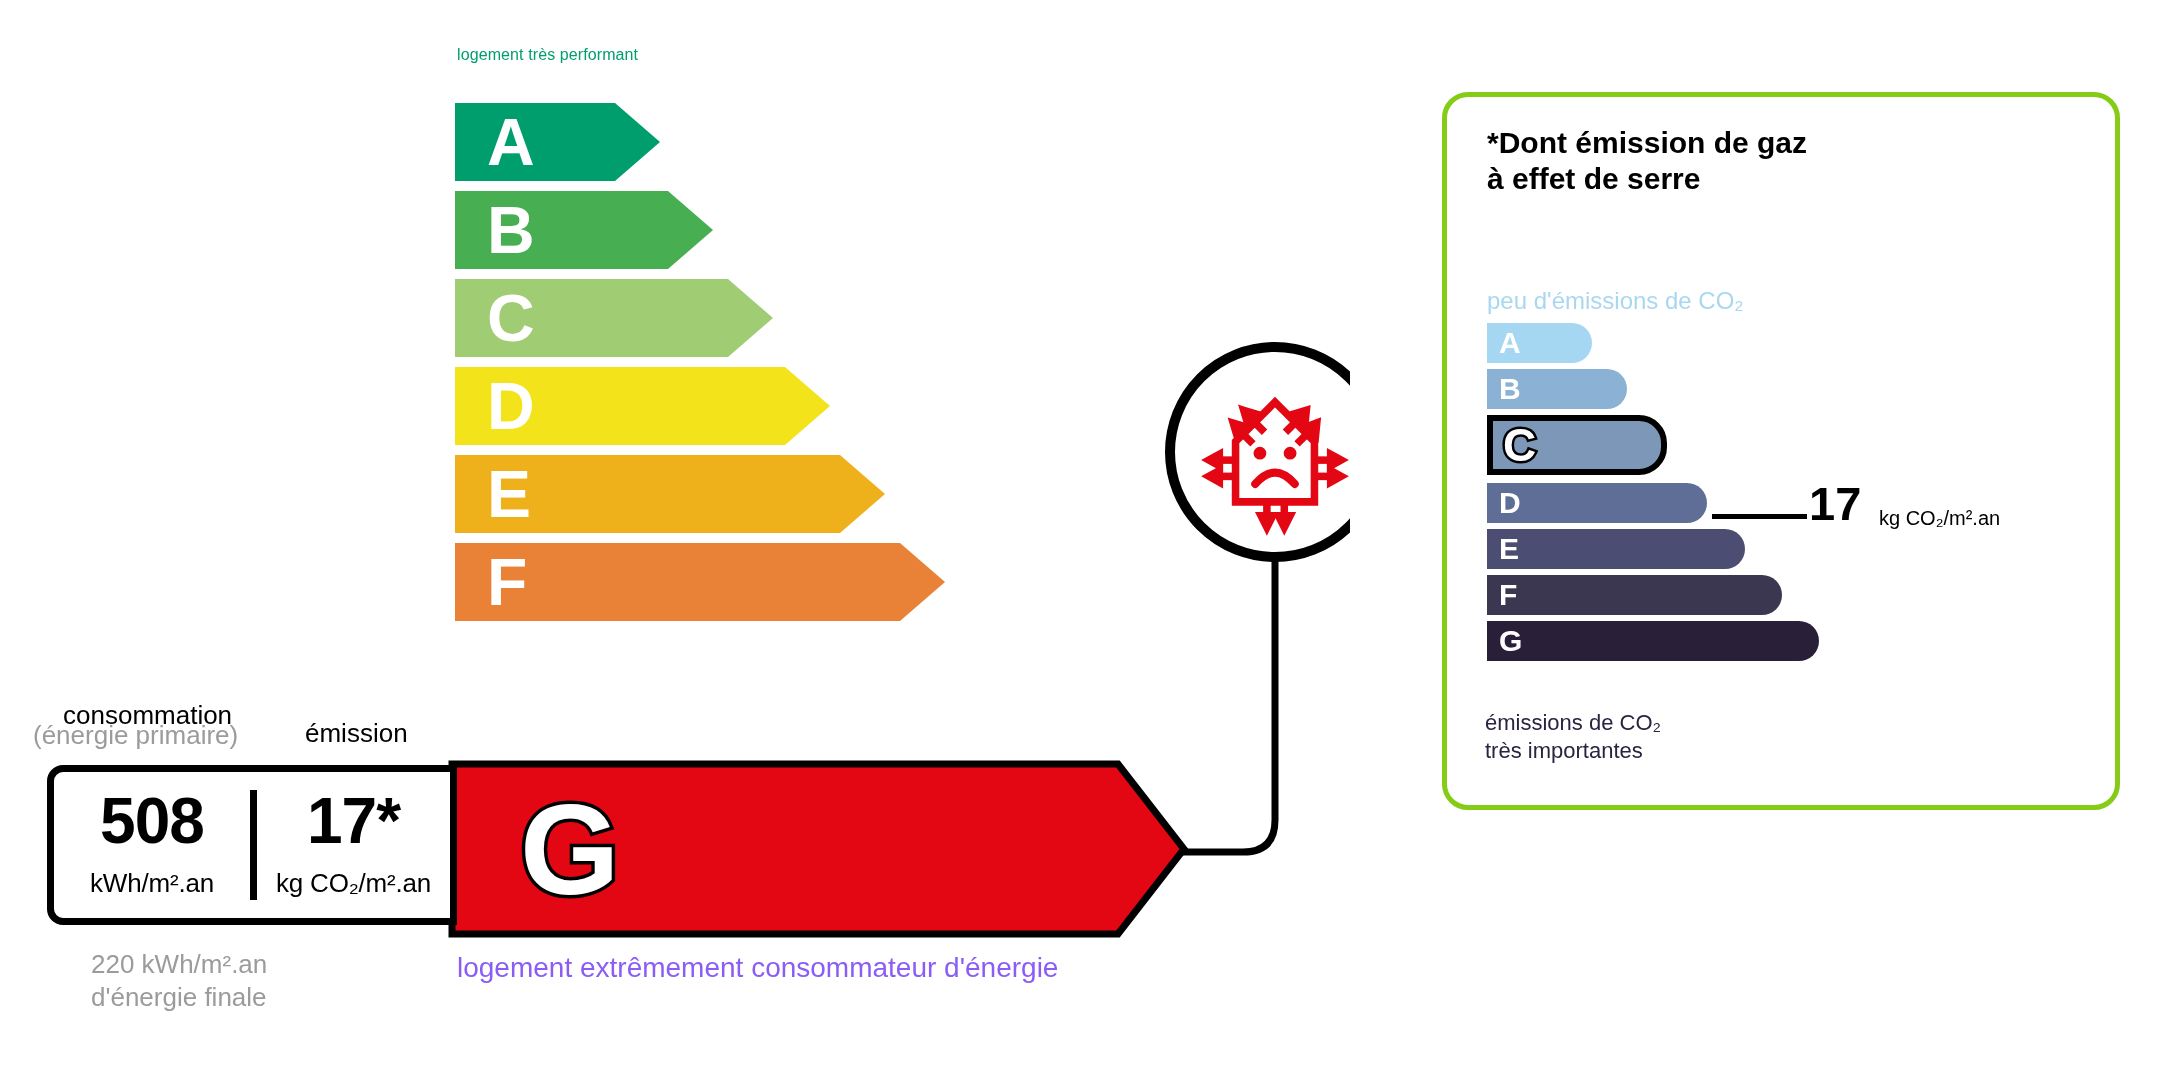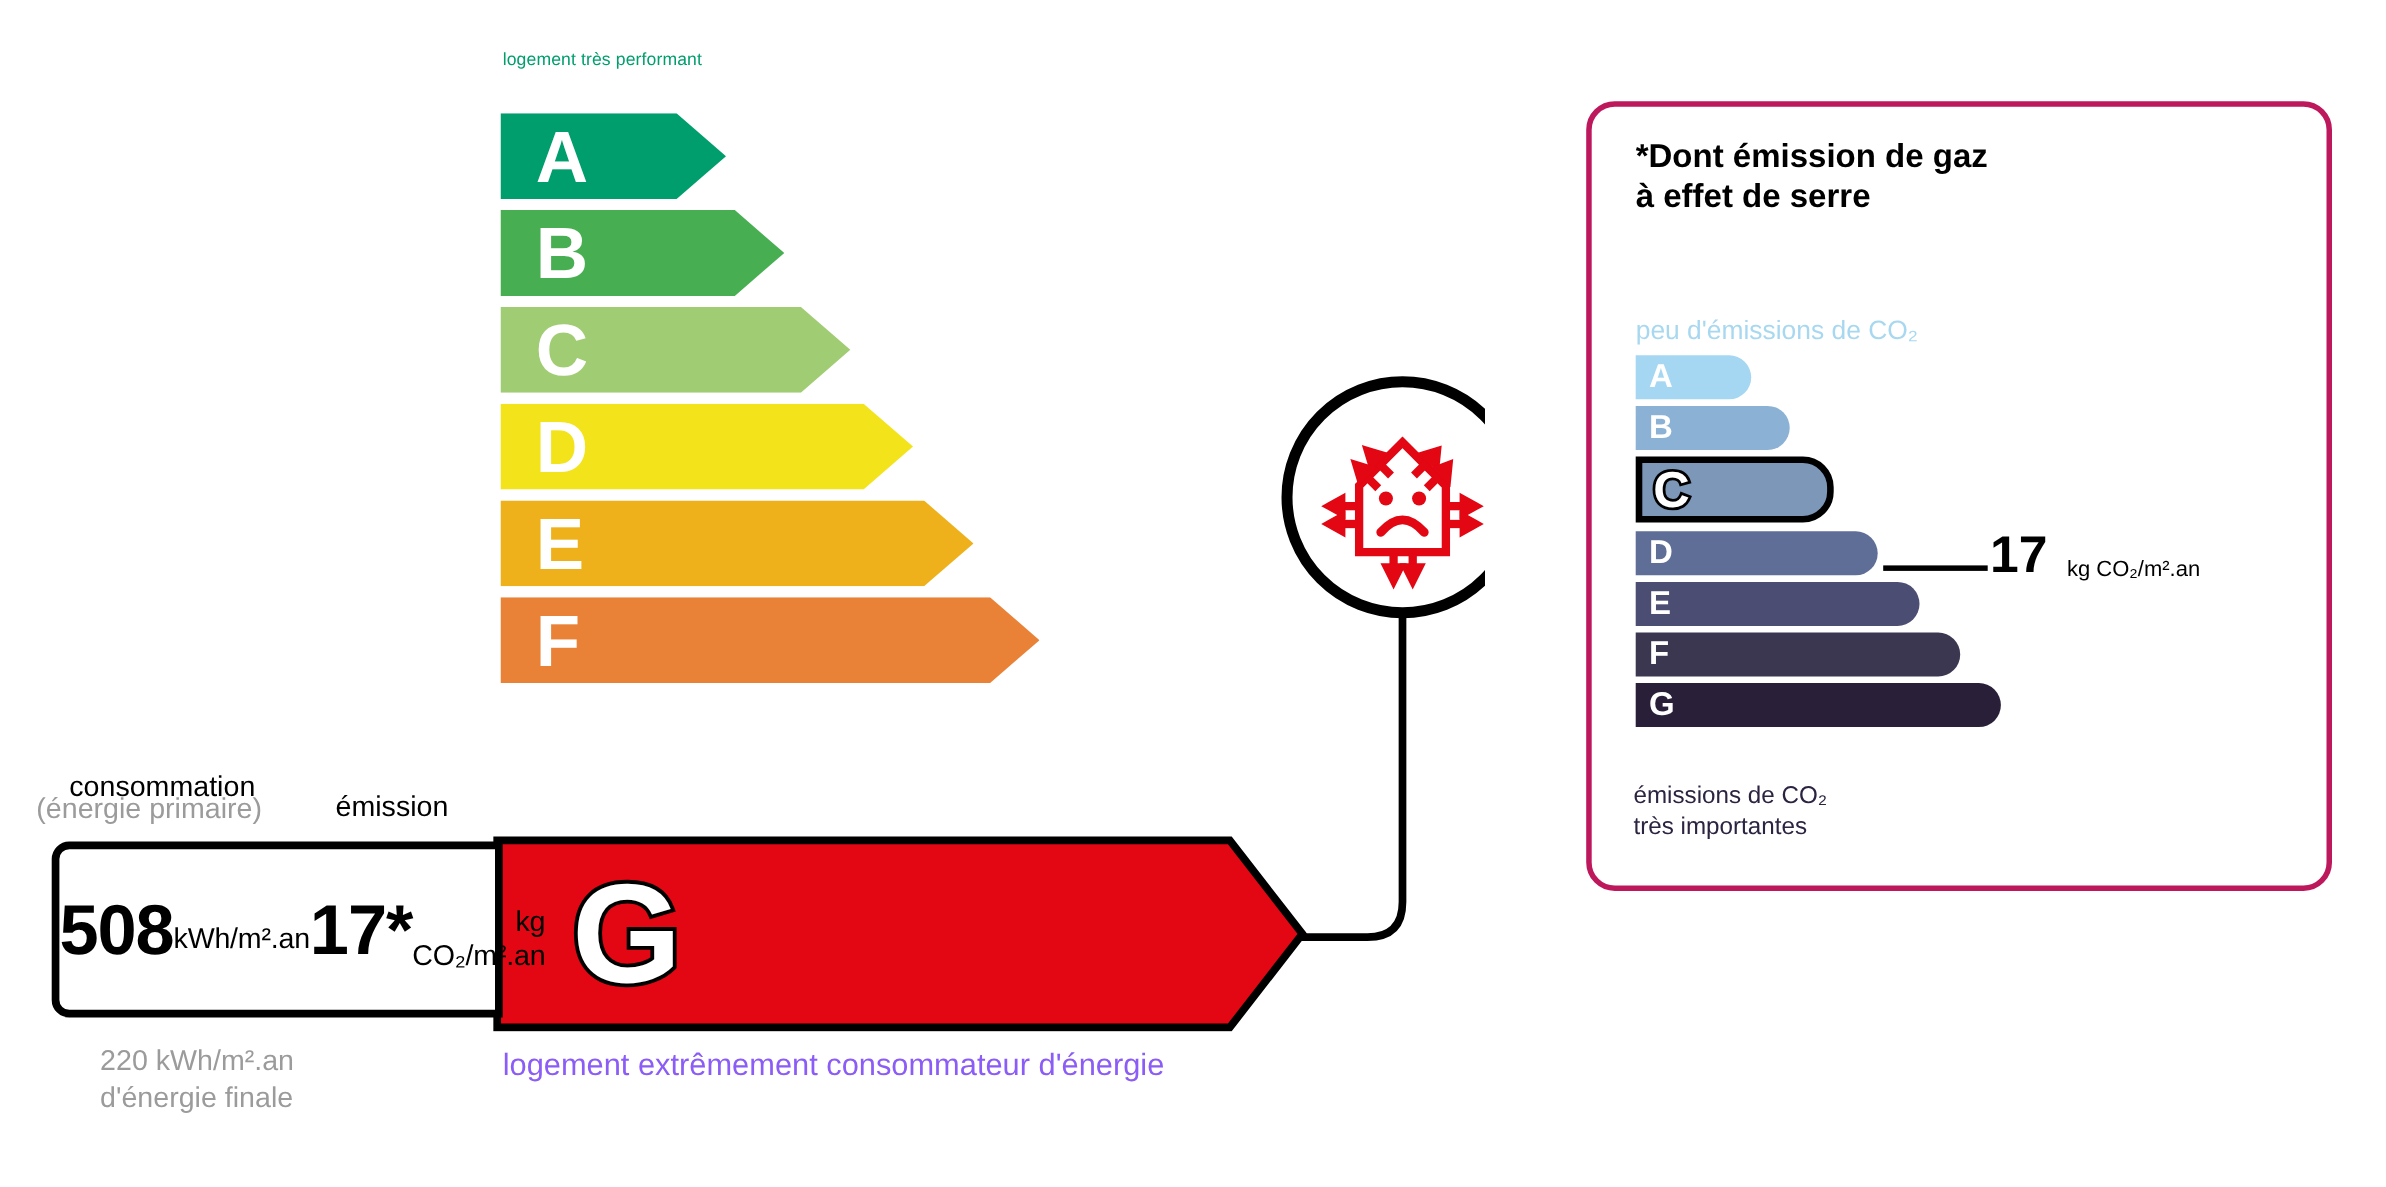--- a/index.html
+++ b/index.html
@@ -51,7 +51,7 @@
 
   
   #co2-panel{position:absolute;left:1442px;top:92px;width:678px;height:718px;
-             border:5px solid #be185d;border-radius:26px;background:#fff;
+             border:5px solid #84cc16;border-radius:26px;background:#fff;
              box-sizing:border-box;}
   #co2-title{position:absolute;left:40px;top:28px;font-size:30px;font-weight:bold;
              line-height:1.2;}

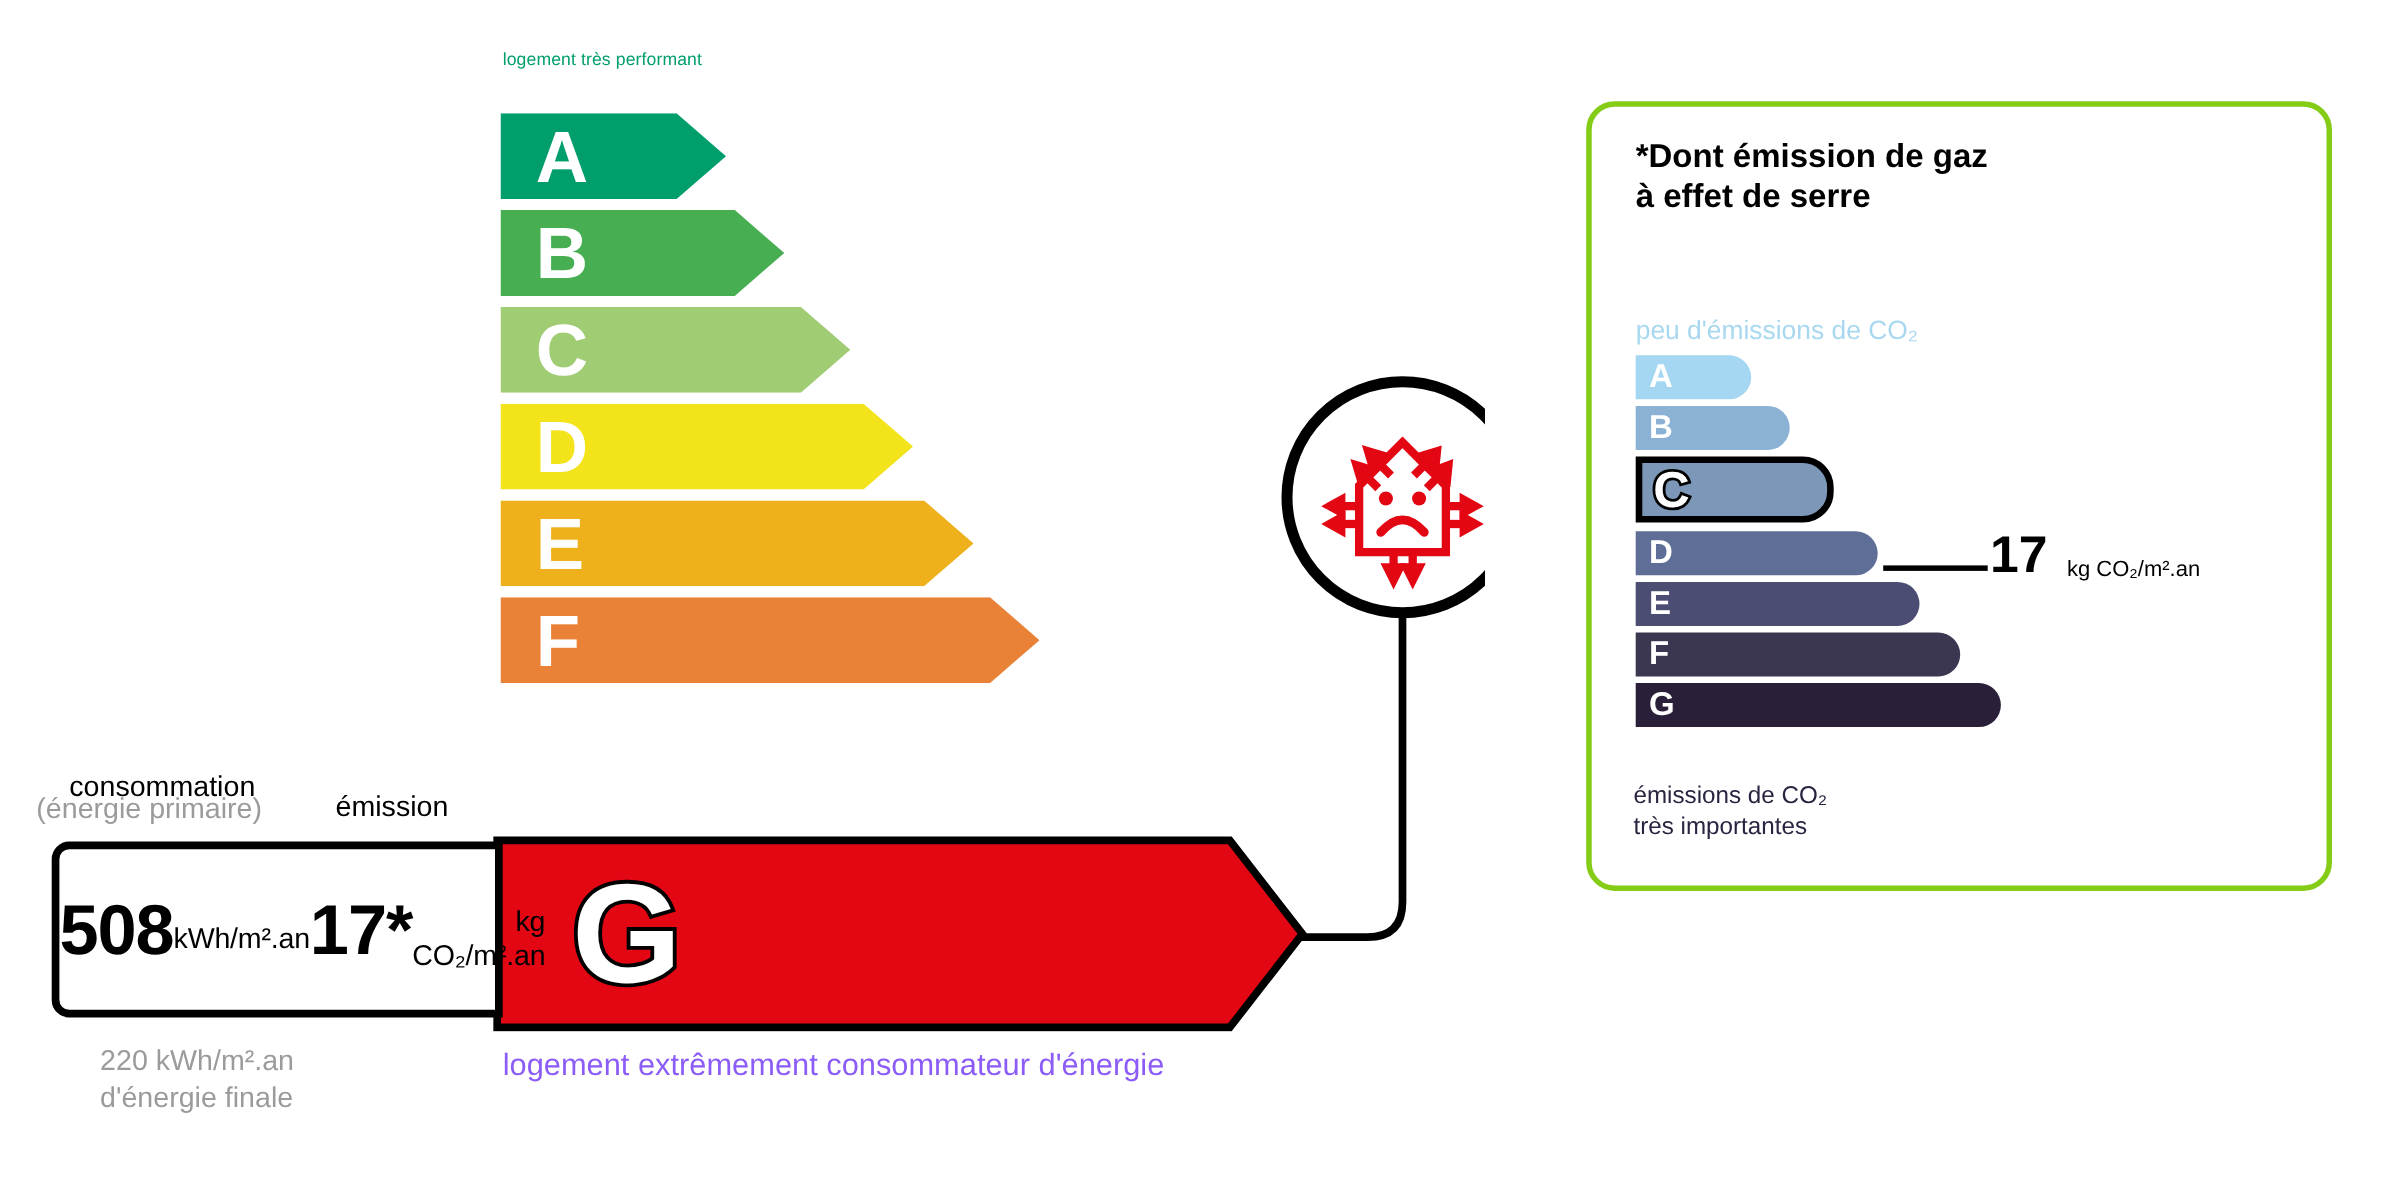--- a/index.html
+++ b/index.html
@@ -23,7 +23,7 @@
   #value-box{position:absolute;left:47px;top:5px;width:410px;height:160px;
              background:#fff;border:7px solid #000;border-radius:16px 0 0 16px;
              box-sizing:border-box;z-index:3;display:flex;}
-  .vb-cell{flex:1;display:flex;align-items:center;
+  .vb-cell{flex:1;display:flex;flex-direction:column;align-items:center;
            justify-content:center;}
   .vb-cell.left{flex:0 0 196px;}
   .vb-divider{width:7px;background:#000;margin:18px 0;}

